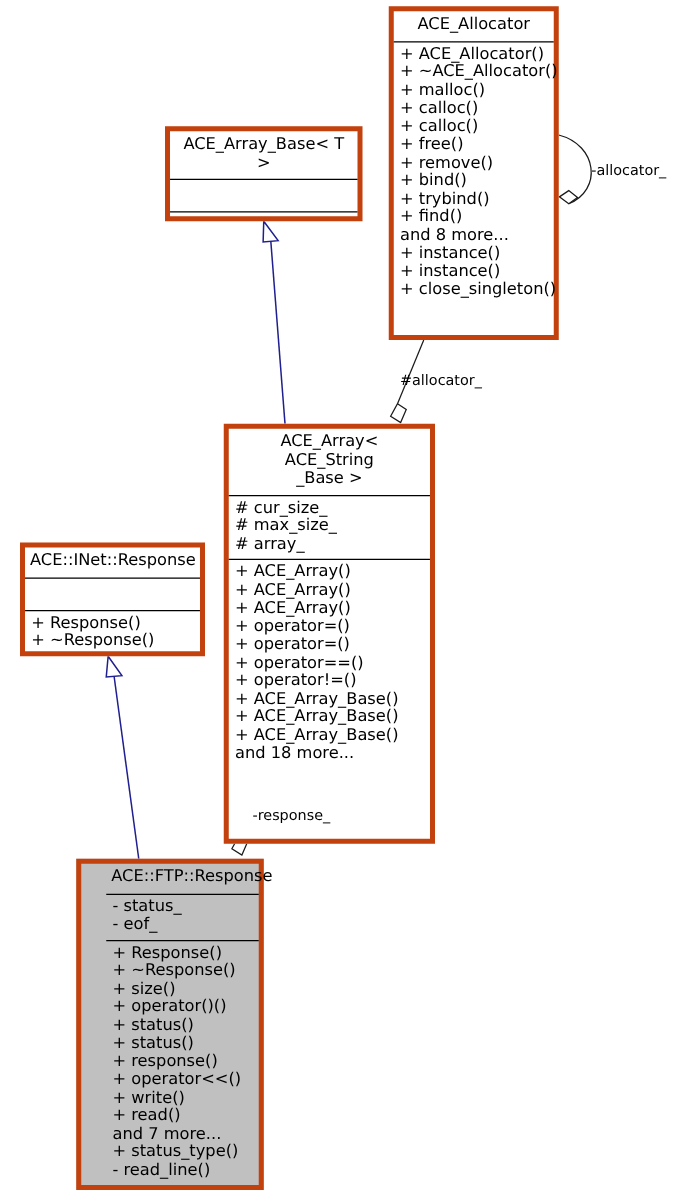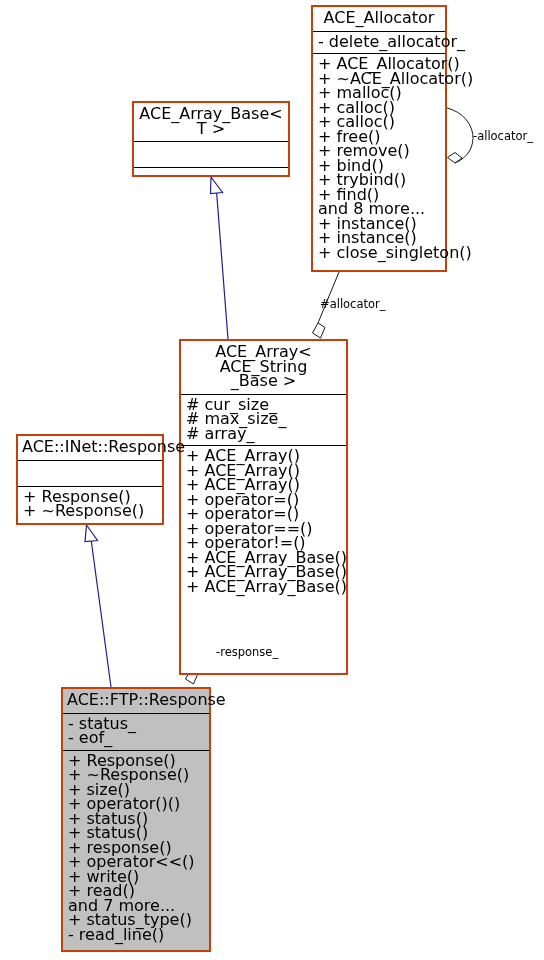--- a/index.html
+++ b/index.html
@@ -13,9 +13,9 @@
   .uml-box{
     position:absolute;
     box-sizing:border-box;
-    border:2px solid #c2410c;
+    border:4px solid #c2410c;
     background:#ffffff;
-    font-size:16px;
+    font-size:13px;
     line-height:14.5px;
     color:#000000;
     z-index:5;

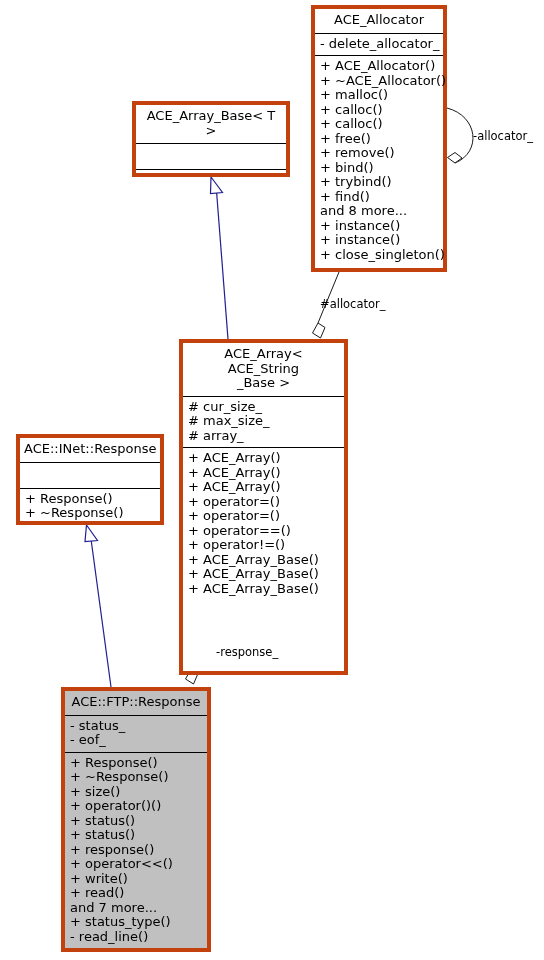--- a/index.html
+++ b/index.html
@@ -91,9 +91,6 @@
 
   <div class="uml-box" style="left:311px;top:5px;width:136px;height:267px;">
     <div class="uml-title">ACE_Allocator</div>
-    <div class="uml-attrs">
-      <span class="uml-row">- delete_allocator_</span>
-    </div>
     <div class="uml-ops">
       <span class="uml-row">+ ACE_Allocator()</span>
       <span class="uml-row">+ ~ACE_Allocator()</span>

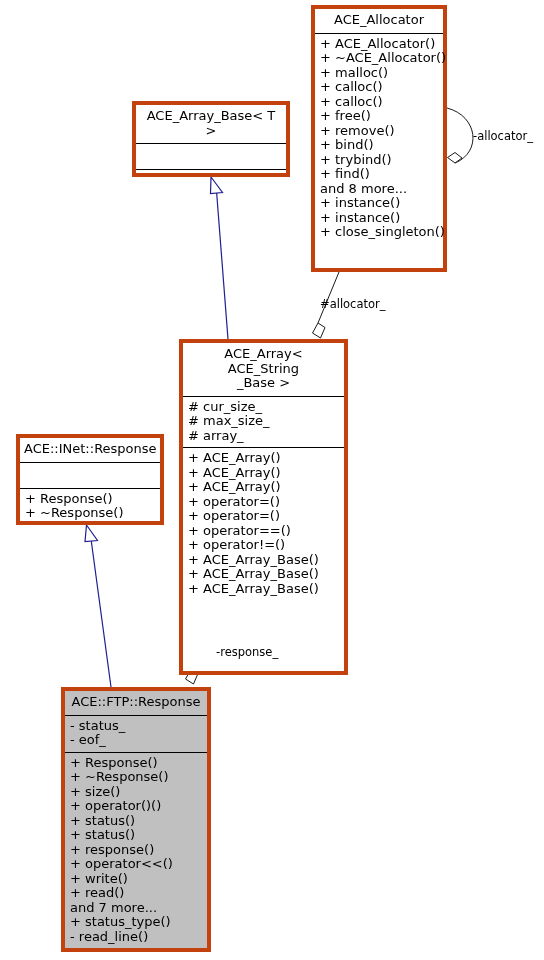--- a/index.html
+++ b/index.html
@@ -134,6 +134,7 @@
       <span class="uml-row">+ ACE_Array_Base()</span>
       <span class="uml-row">+ ACE_Array_Base()</span>
       <span class="uml-row">+ ACE_Array_Base()</span>
+      <span class="uml-row">and 18 more...</span>
     </div>
   </div>
 

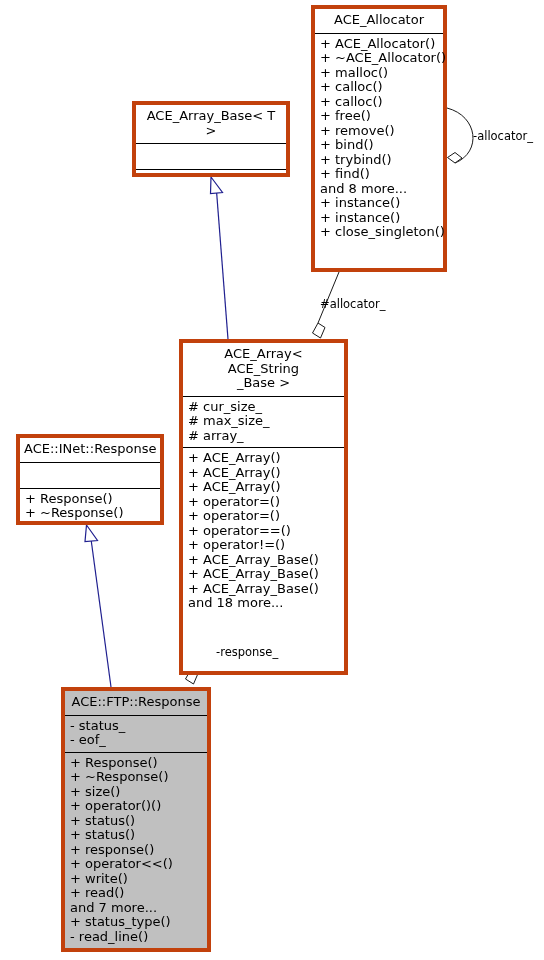--- a/index.html
+++ b/index.html
@@ -174,7 +174,7 @@
 
   <div class="edge-label" style="left:320px;top:298px;">#allocator_</div>
 
-  <div class="edge-label" style="left:216px;top:646px;">-response_</div>
+  <div class="edge-label" style="left:202px;top:646px;">-response_</div>
 
 </div>
 

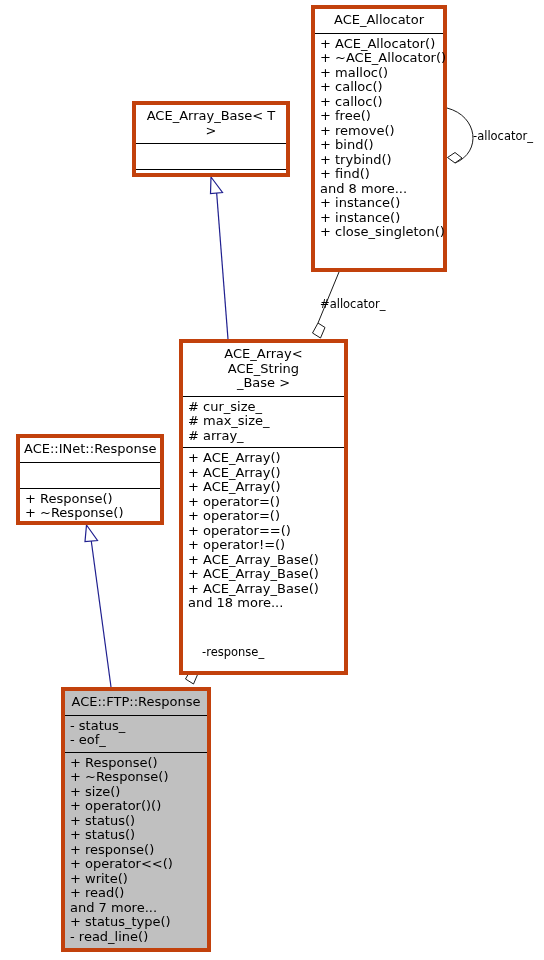--- a/index.html
+++ b/index.html
@@ -20,7 +20,7 @@
     color:#000000;
     z-index:5;
   }
-  .uml-box.highlight{background:#c0c0c0;}
+  .uml-box.highlight{background:#c0c0c0;padding-left:20px;}
 
   .uml-title{
     box-sizing:border-box;

